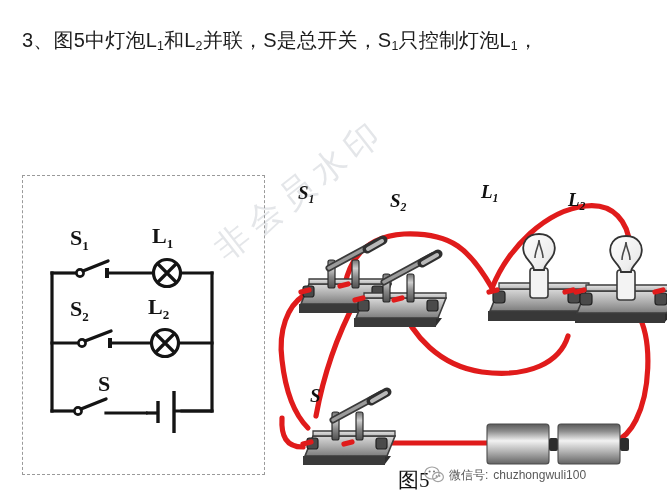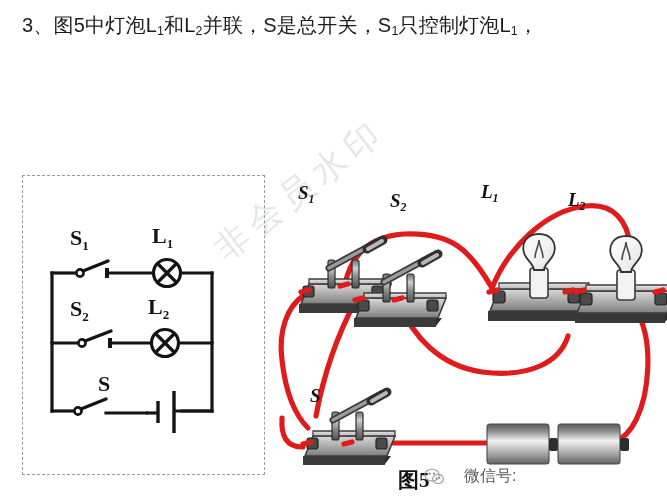--- a/index.html
+++ b/index.html
@@ -20,7 +20,7 @@
   #question-text {
     position: absolute;
     left: 22px;
-    top: 10px;
+    top: 25px;
     width: 630px;
     font-size: 20px;
     line-height: 1.55;

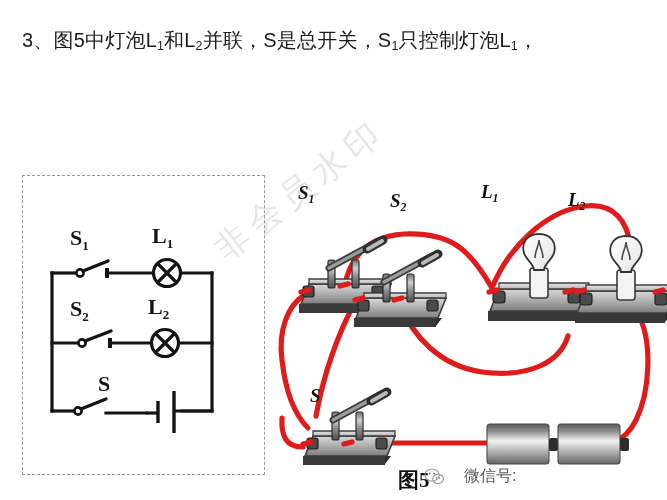--- a/index.html
+++ b/index.html
@@ -87,7 +87,7 @@
     left: 398px;
     top: 466px;
     font-family: "Liberation Serif", serif;
-    font-weight: bold;
+    font-weight: normal;
     font-size: 21px;
     color: #111;
   }

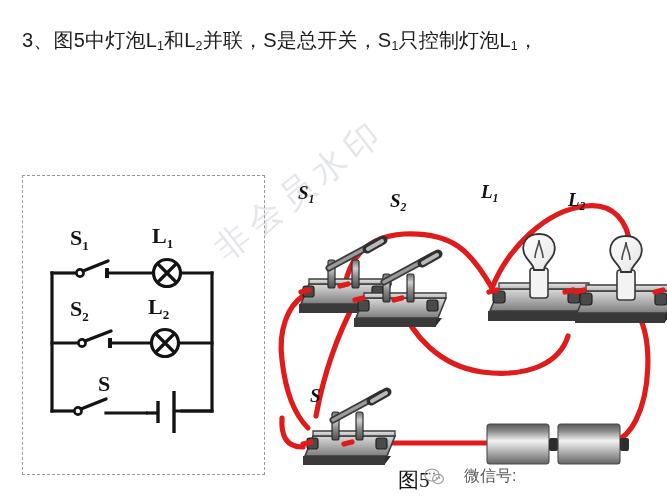--- a/index.html
+++ b/index.html
@@ -99,8 +99,8 @@
     top: 466px;
     display: flex;
     align-items: center;
-    gap: 20px;
-    font-size: 16px;
+    gap: 5px;
+    font-size: 12px;
     color: #4a4a4a;
     font-family: "Liberation Sans", sans-serif;
     opacity: 0.92;

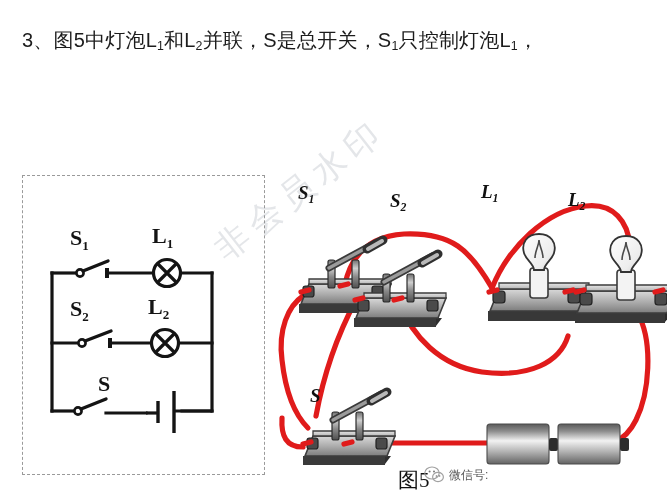--- a/index.html
+++ b/index.html
@@ -346,6 +346,7 @@
       <circle cx="15.6" cy="10" r="0.8" fill="#6a6a6a"></circle>
     </svg>
     <span class="wm-text">微信号:</span>
+    <span class="wm-text">chuzhongwuli100</span>
   </div>
 
 </div>

